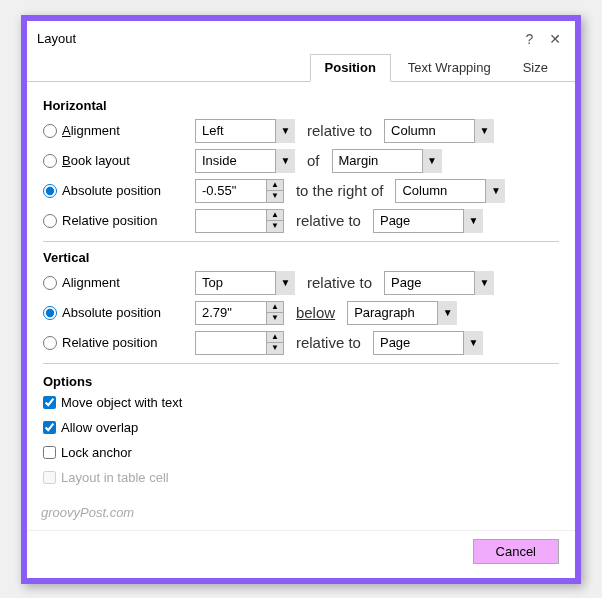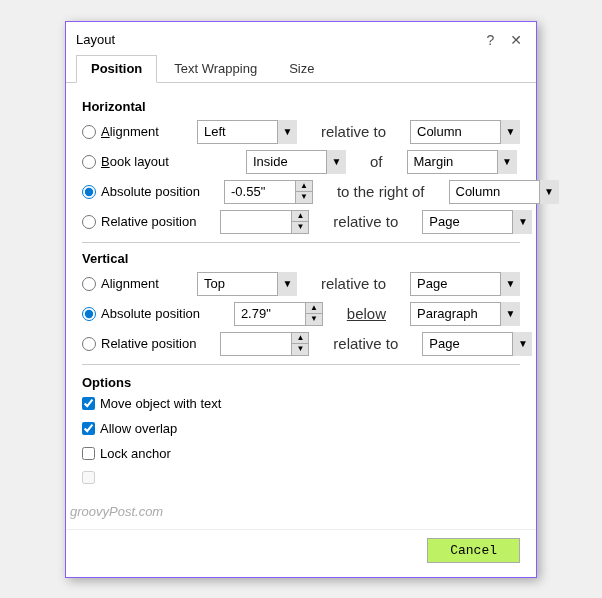--- a/index.html
+++ b/index.html
@@ -14,9 +14,9 @@
     }
     .dialog {
       background: #fff;
-      border: 1px solid #8b5cf6;
+      border: 6px solid #8b5cf6;
       box-shadow: 3px 3px 10px rgba(0,0,0,0.3);
-      width: 472px;
+      width: 560px;
       position: relative;
     }
     .title-bar {

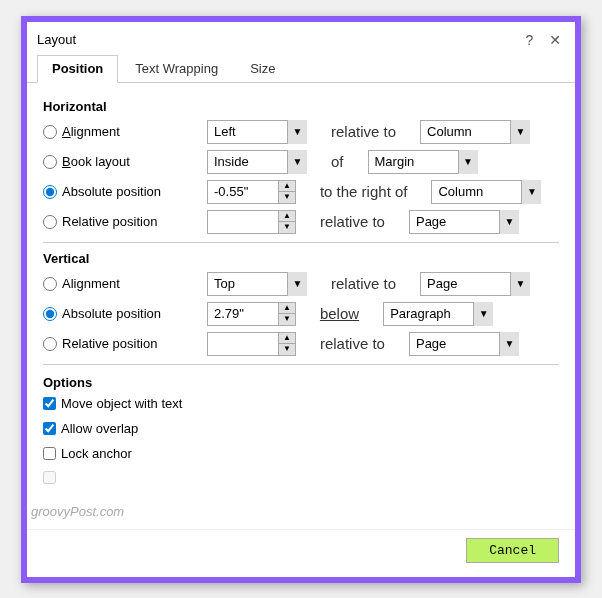--- a/index.html
+++ b/index.html
@@ -51,6 +51,7 @@
       border-bottom: 1px solid #ccc;
       margin-top: 4px;
       position: relative;
+      justify-content: flex-end;
     }
     .tab {
       padding: 5px 14px 6px 14px;

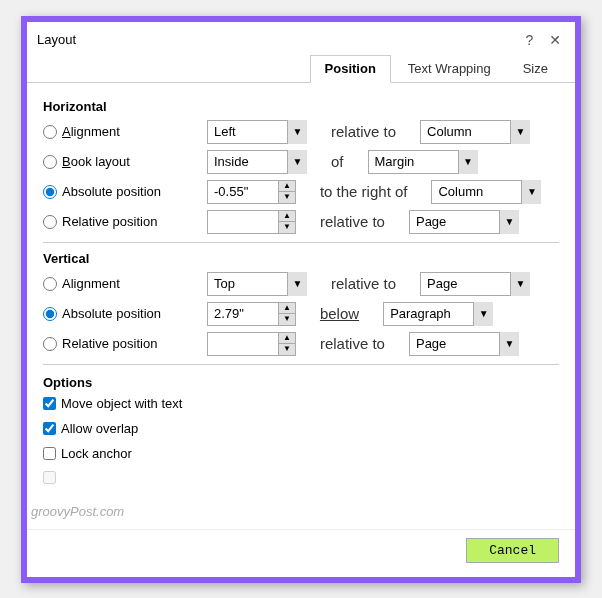--- a/index.html
+++ b/index.html
@@ -90,7 +90,7 @@
       display: flex;
       align-items: center;
       margin-bottom: 6px;
-      gap: 24px;
+      gap: 12px;
     }
     .radio-label {
       display: flex;

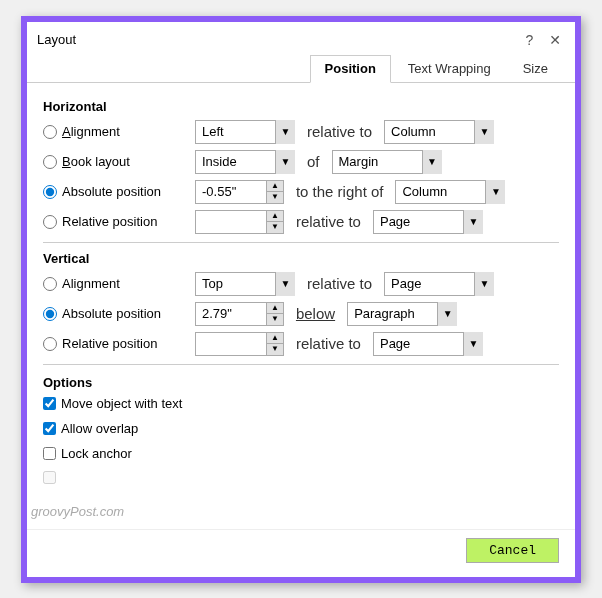--- a/index.html
+++ b/index.html
@@ -432,6 +432,7 @@
         </label>
         <label class="checkbox-row disabled">
           <input type="checkbox" disabled="" style="">
+          <span style="color:#aaa;">Layout in table cell</span>
         </label>
       </div>
     </div>

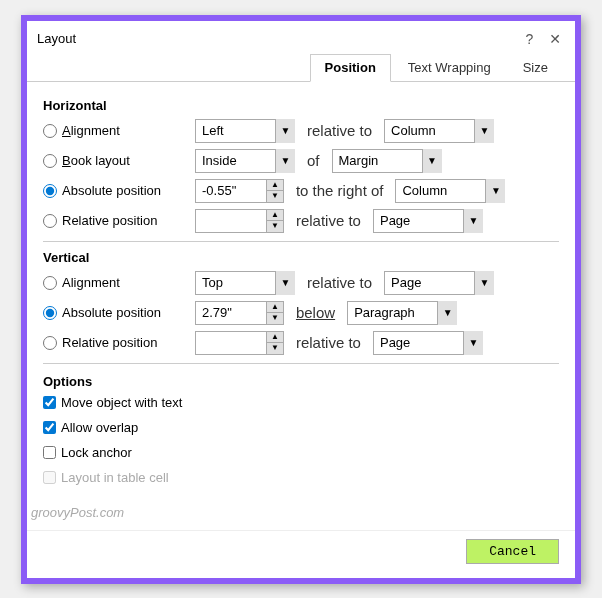--- a/index.html
+++ b/index.html
@@ -228,7 +228,7 @@
       font-size: 13px;
       color: #aaa;
       font-style: italic;
-      padding: 4px 0 0 4px;
+      padding: 4px 0 0 14px;
     }
     .options-grid {
       display: grid;

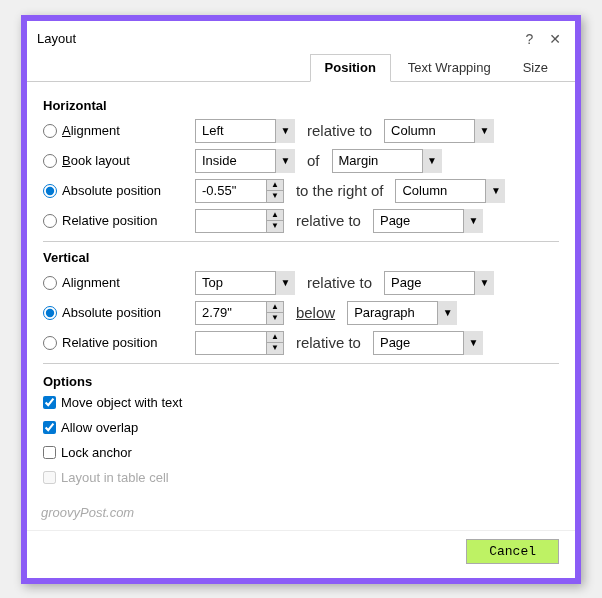--- a/index.html
+++ b/index.html
@@ -221,8 +221,7 @@
       background: #f0f0f0;
     }
     .btn-cancel {
-      background: #bef264;
-      font-family: Liberation Mono, monospace;
+      background: #f0abfc;
     }
     .watermark {
       font-size: 13px;

